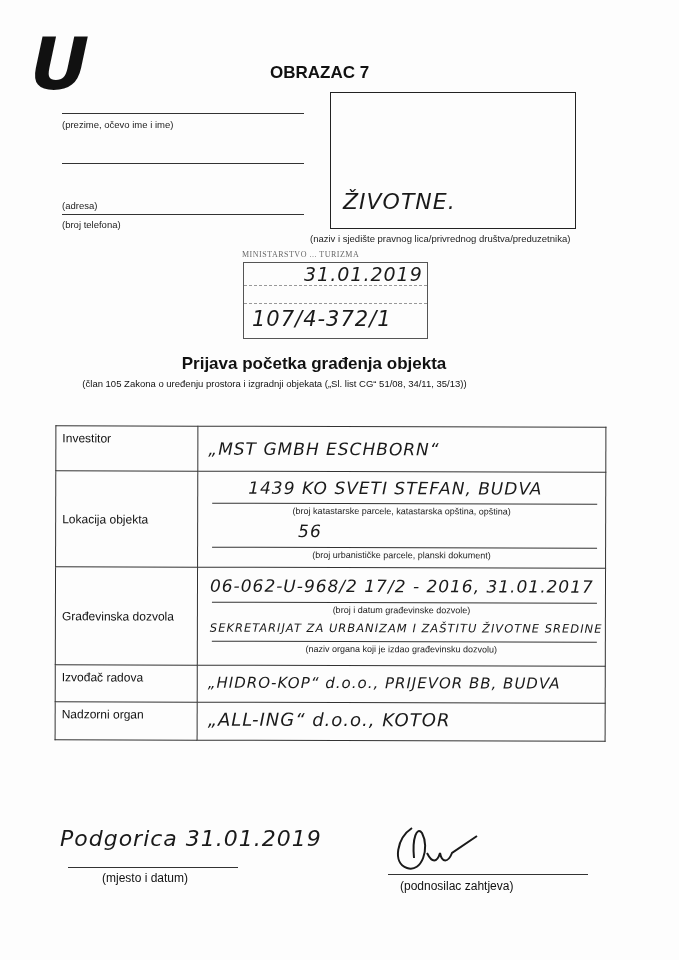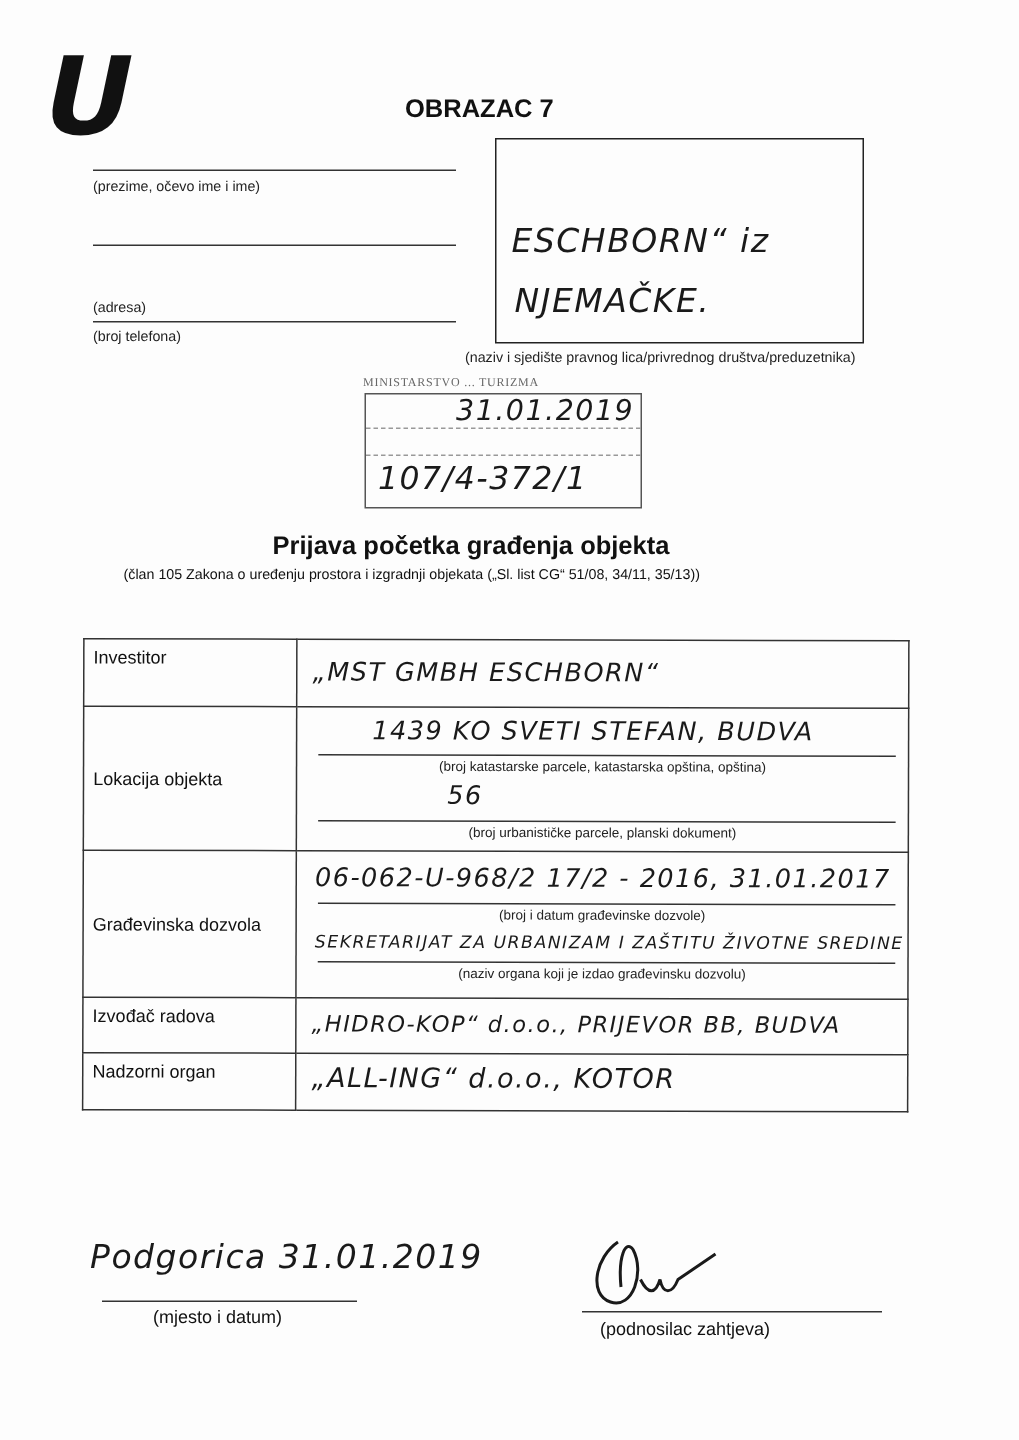--- a/index.html
+++ b/index.html
@@ -40,7 +40,6 @@
 <div class="abs small" style="left:62px; top:219px;">(broj telefona)</div>
 
 <div class="abs namebox">
-  <div class="hand" style="left:10px; top:56px;">ESCHBORN“ iz</div>
   <div class="hand" style="left:12px; top:96px;">NJEMAČKE.</div>
 </div>
 <div class="abs small" style="left:310px; top:233px;">(naziv i sjedište pravnog lica/privrednog društva/preduzetnika)</div>

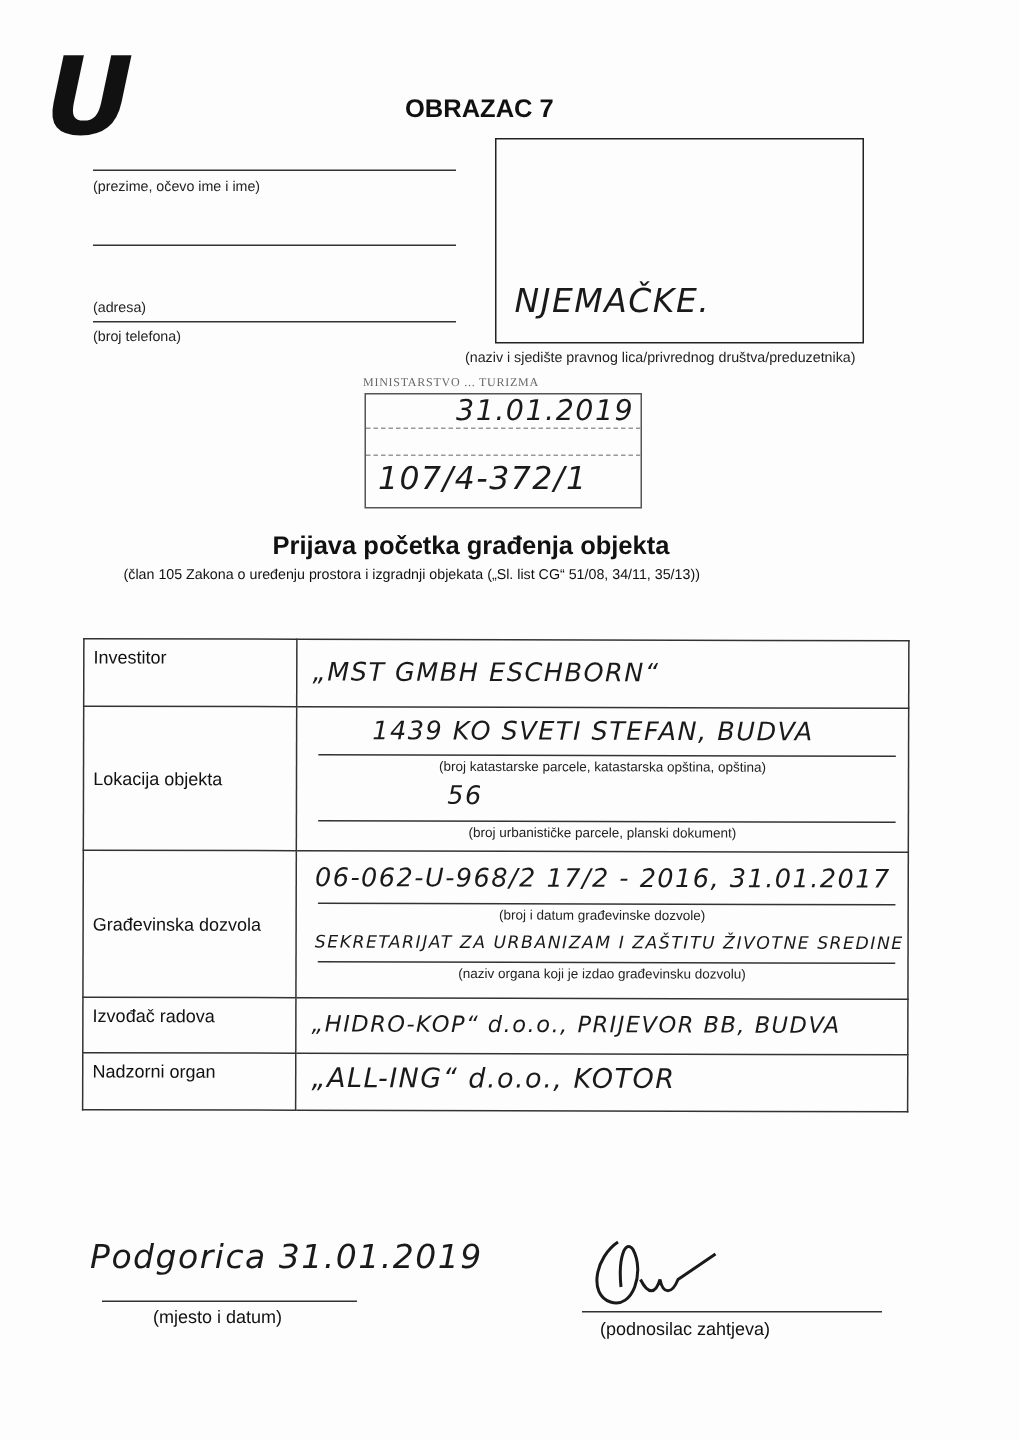--- a/index.html
+++ b/index.html
@@ -40,7 +40,7 @@
 <div class="abs small" style="left:62px; top:219px;">(broj telefona)</div>
 
 <div class="abs namebox">
-  <div class="hand" style="left:12px; top:96px;">NJEMAČKE.</div>
+  <div class="hand" style="left:12px; top:96px;">ŽIVOTNE.</div>
 </div>
 <div class="abs small" style="left:310px; top:233px;">(naziv i sjedište pravnog lica/privrednog društva/preduzetnika)</div>
 

